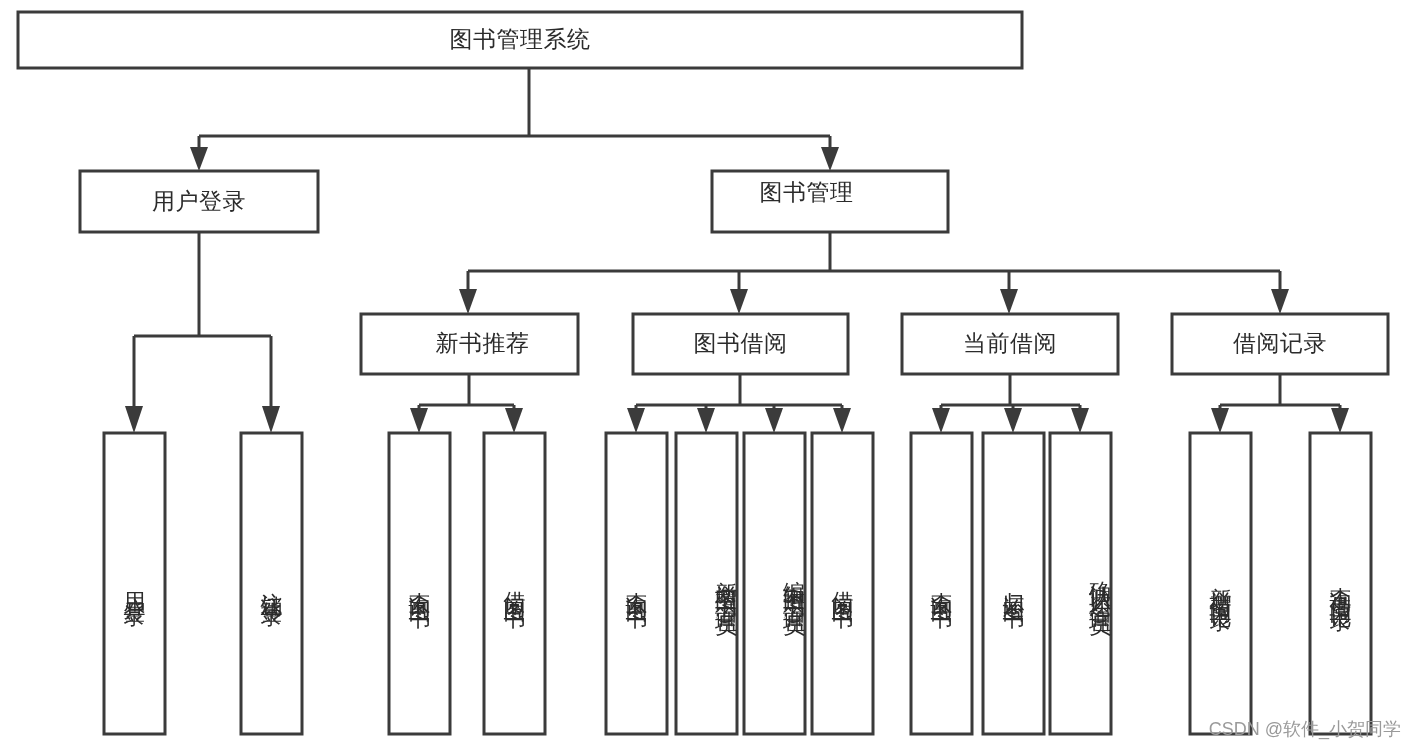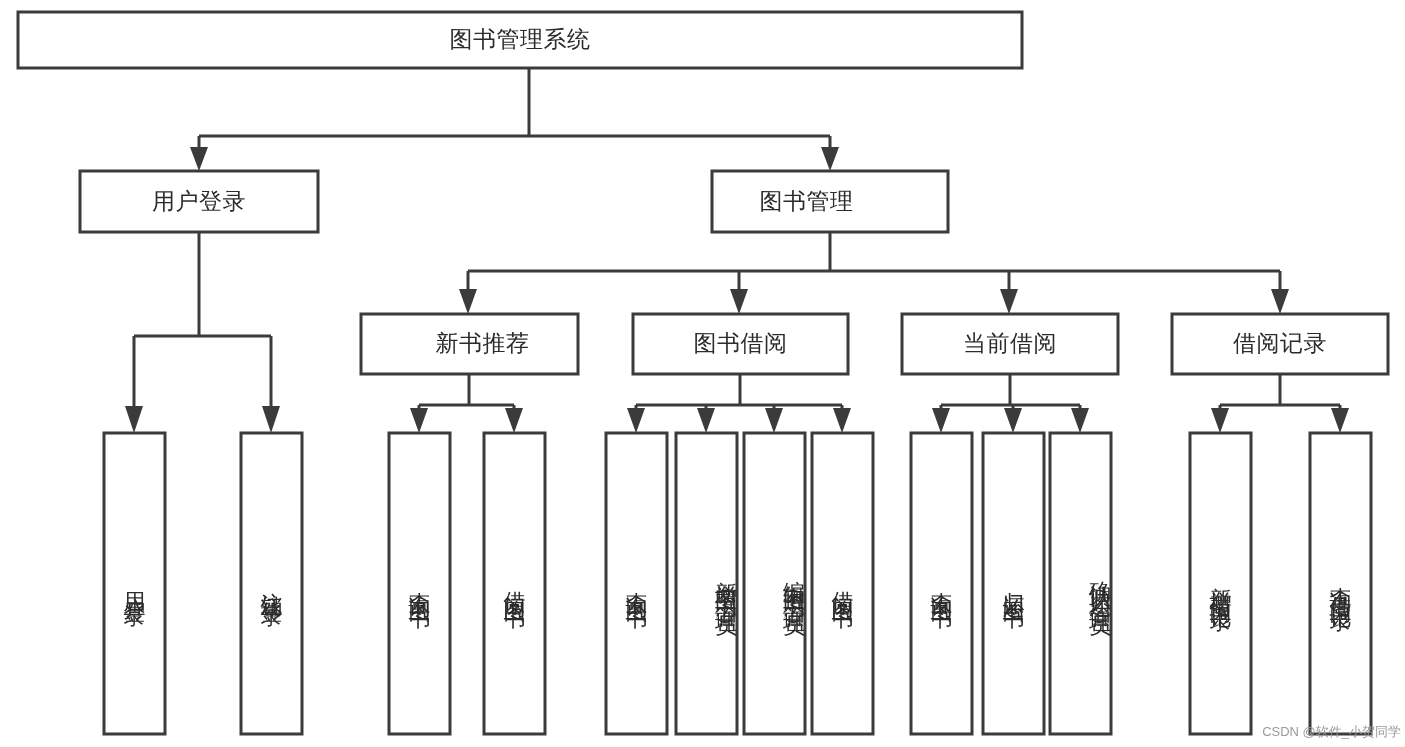--- a/index.html
+++ b/index.html
@@ -179,7 +179,7 @@
   <div class="node-label label-h" style="left:18px; top:12px; width:1004px; height:56px;">图书管理系统</div>
 
   <div class="node-label label-h" style="left:80px; top:171px; width:238px; height:61px;">用户登录</div>
-  <div class="node-label label-h" style="left:712px; top:171px; width:189px; height:61px;">图书管理</div>
+  <div class="node-label label-h" style="left:712px; top:162px; width:189px; height:61px;">图书管理</div>
 
   <div class="node-label label-h" style="left:361px; top:314px; width:243px; height:60px;">新书推荐</div>
   <div class="node-label label-h" style="left:902px; top:314px; width:216px; height:60px;">当前借阅</div>

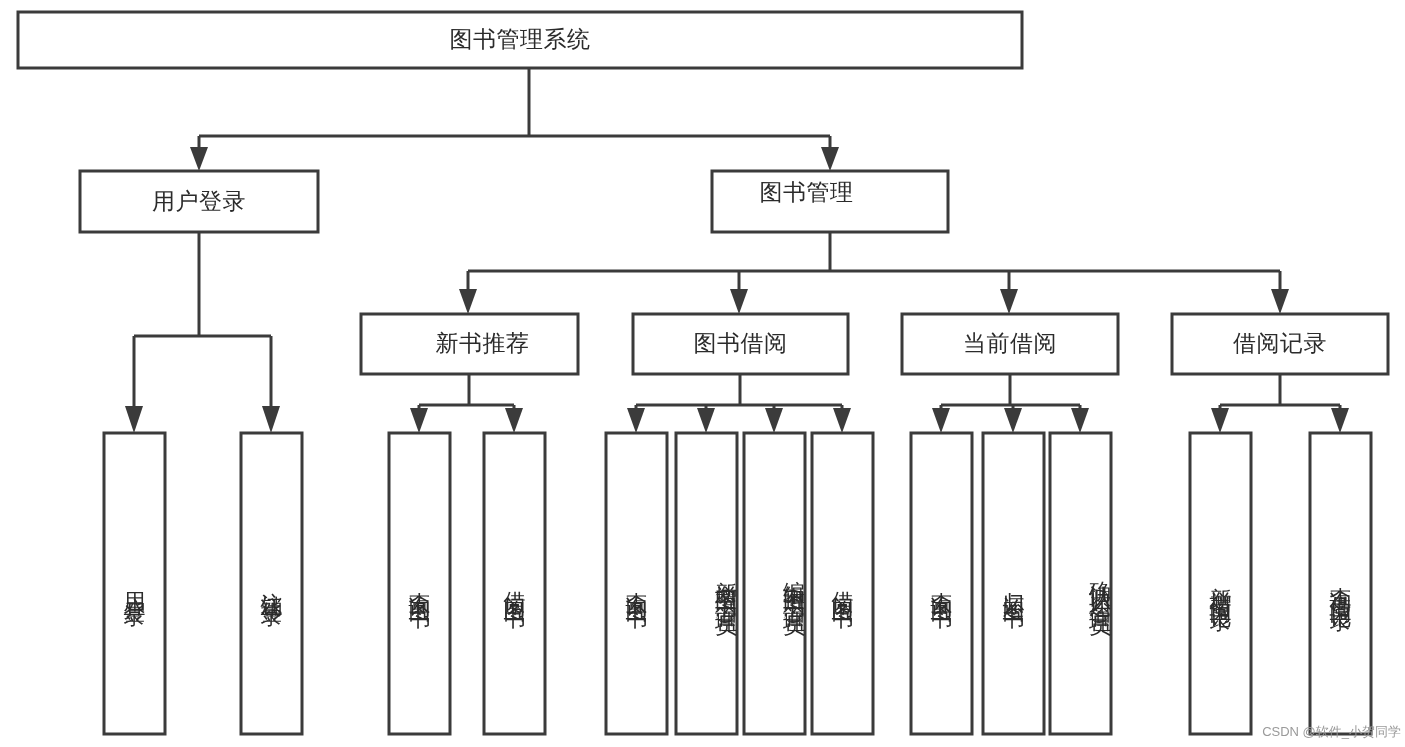--- a/index.html
+++ b/index.html
@@ -74,7 +74,7 @@
     position: absolute;
     right: 12px;
     bottom: 6px;
-    font-size: 13px;
+    font-size: 18px;
     color: #9a9a9a;
     white-space: nowrap;
     user-select: none;

